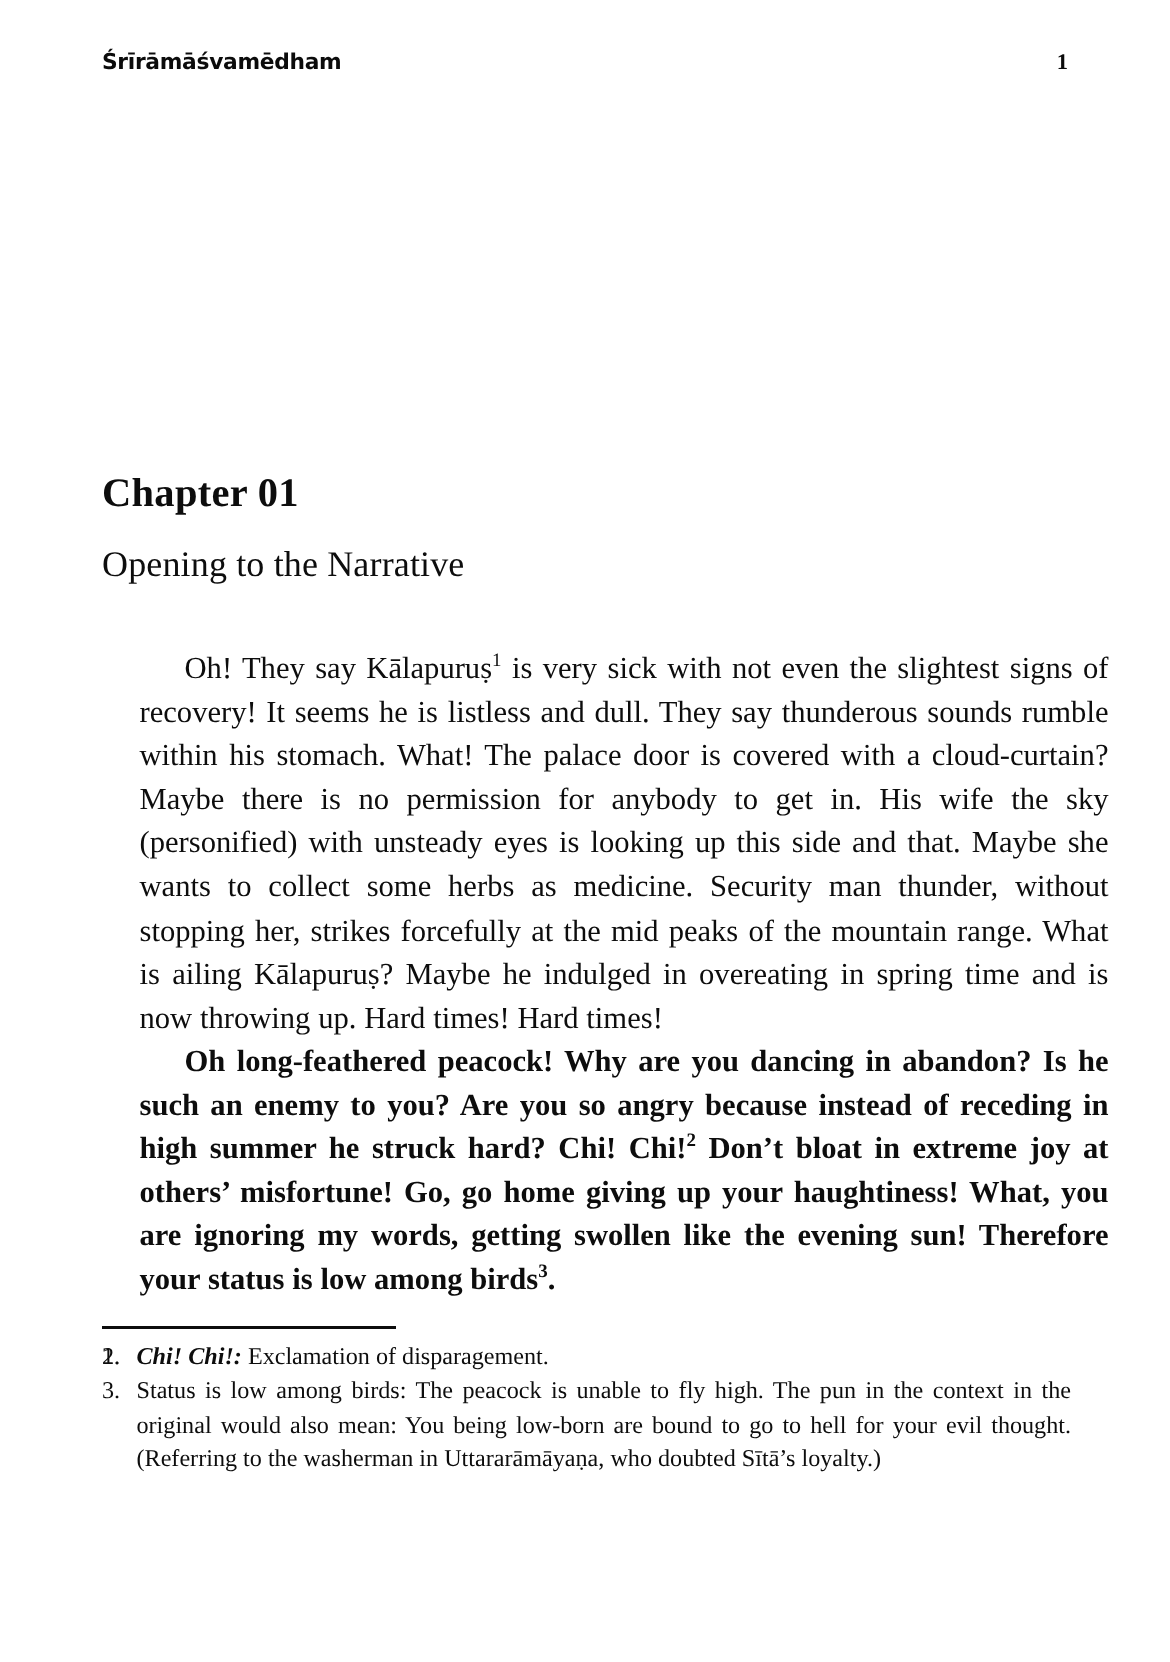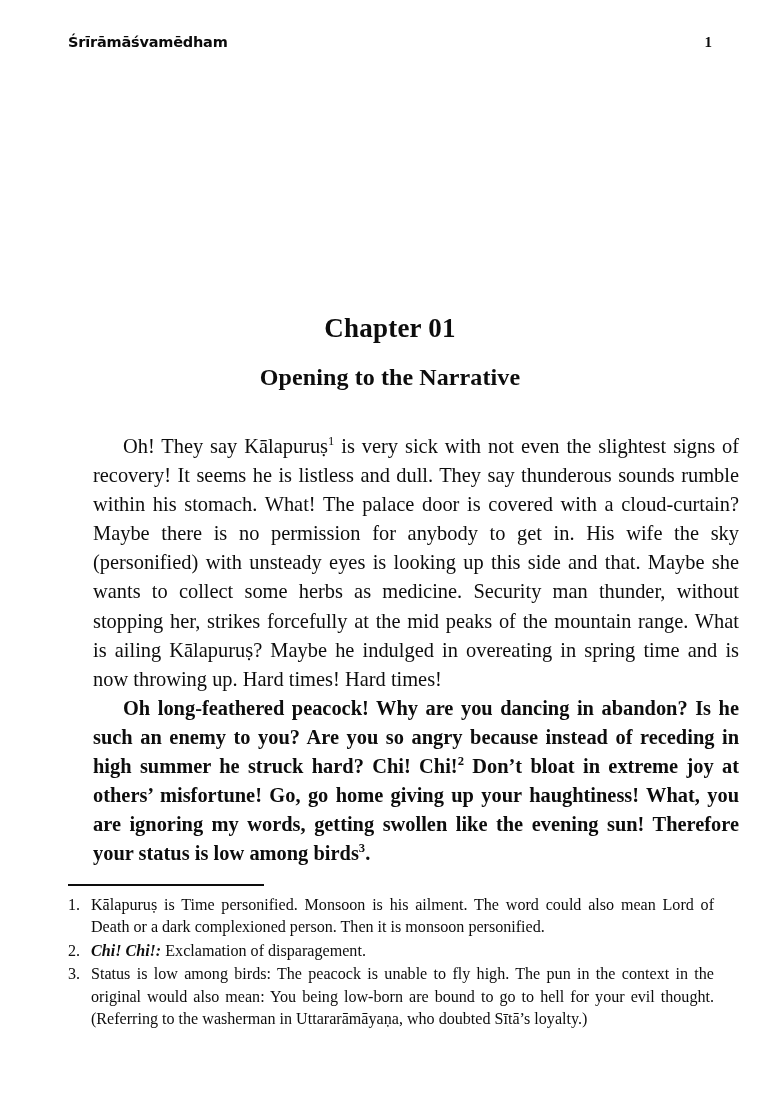--- a/index.html
+++ b/index.html
@@ -55,7 +55,6 @@
     top: 313px;
     left: 68px;
     width: 644px;
-    text-align: center;
   }
   .chapter-number {
     font-size: 27px;

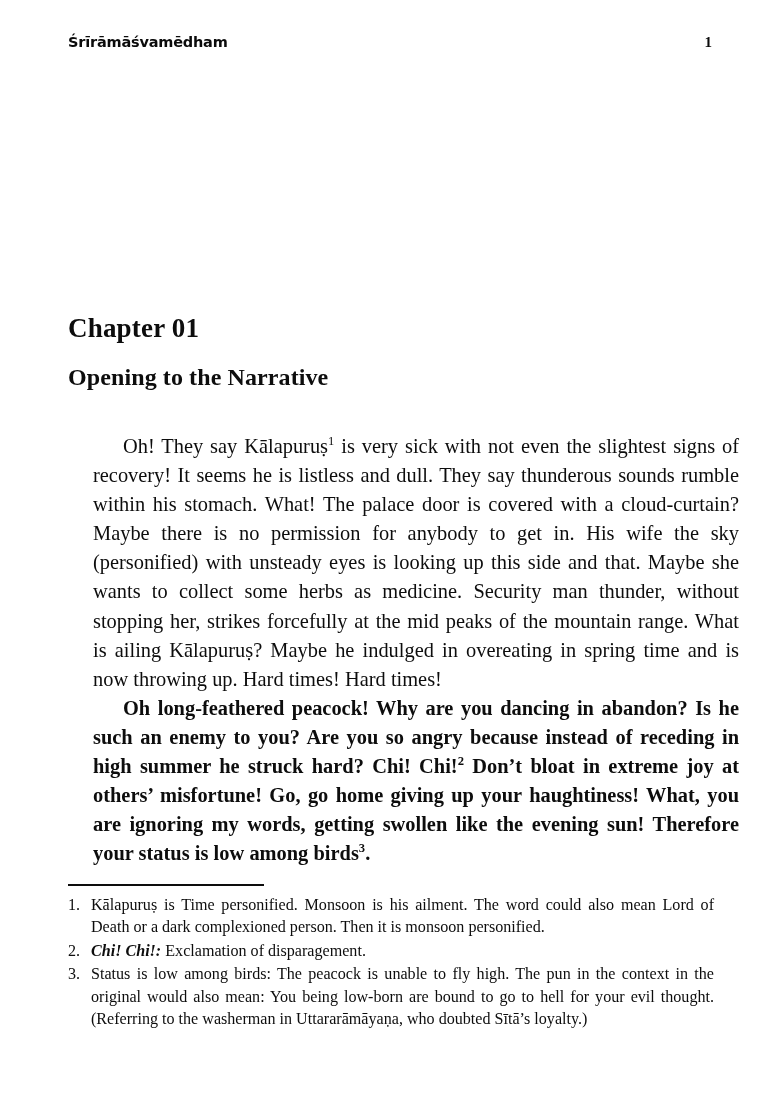--- a/index.html
+++ b/index.html
@@ -64,7 +64,7 @@
   }
   .chapter-title {
     font-size: 24px;
-    font-weight: bold;
+    font-weight: normal;
     line-height: 1.15;
     letter-spacing: 0.1px;
     margin-top: 20px;

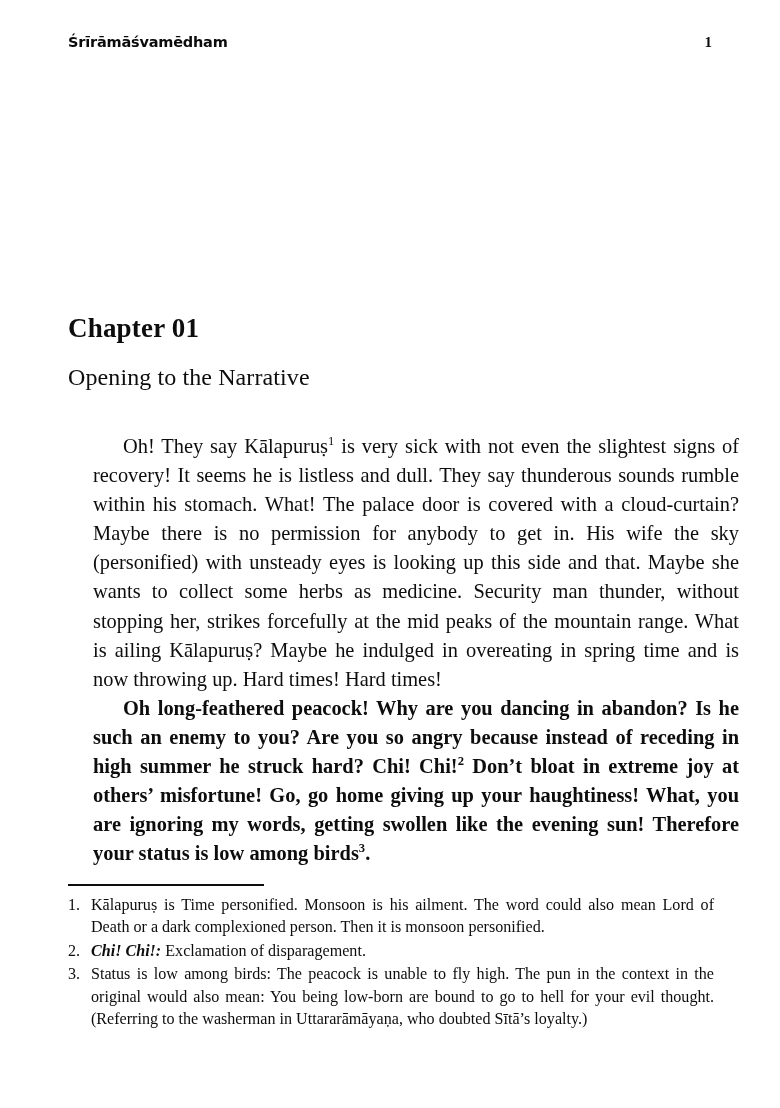--- a/index.html
+++ b/index.html
@@ -163,7 +163,7 @@
 
     <div class="footnote-rule"></div>
 
-    <p class="footnote"><span class="footnote-marker">1.</span><span>Kālapuruṣ is Time personified. Monsoon is his ailment. The word could also mean Lord of Death or a dark complexioned person. Then it is monsoon personified.</span></p>
+    <p class="footnote"><span class="footnote-marker">1.</span></p>
 
     <p class="footnote"><span class="footnote-marker">2.</span><em>Chi! Chi!:</em><span> Exclamation of disparagement.</span></p>
 

